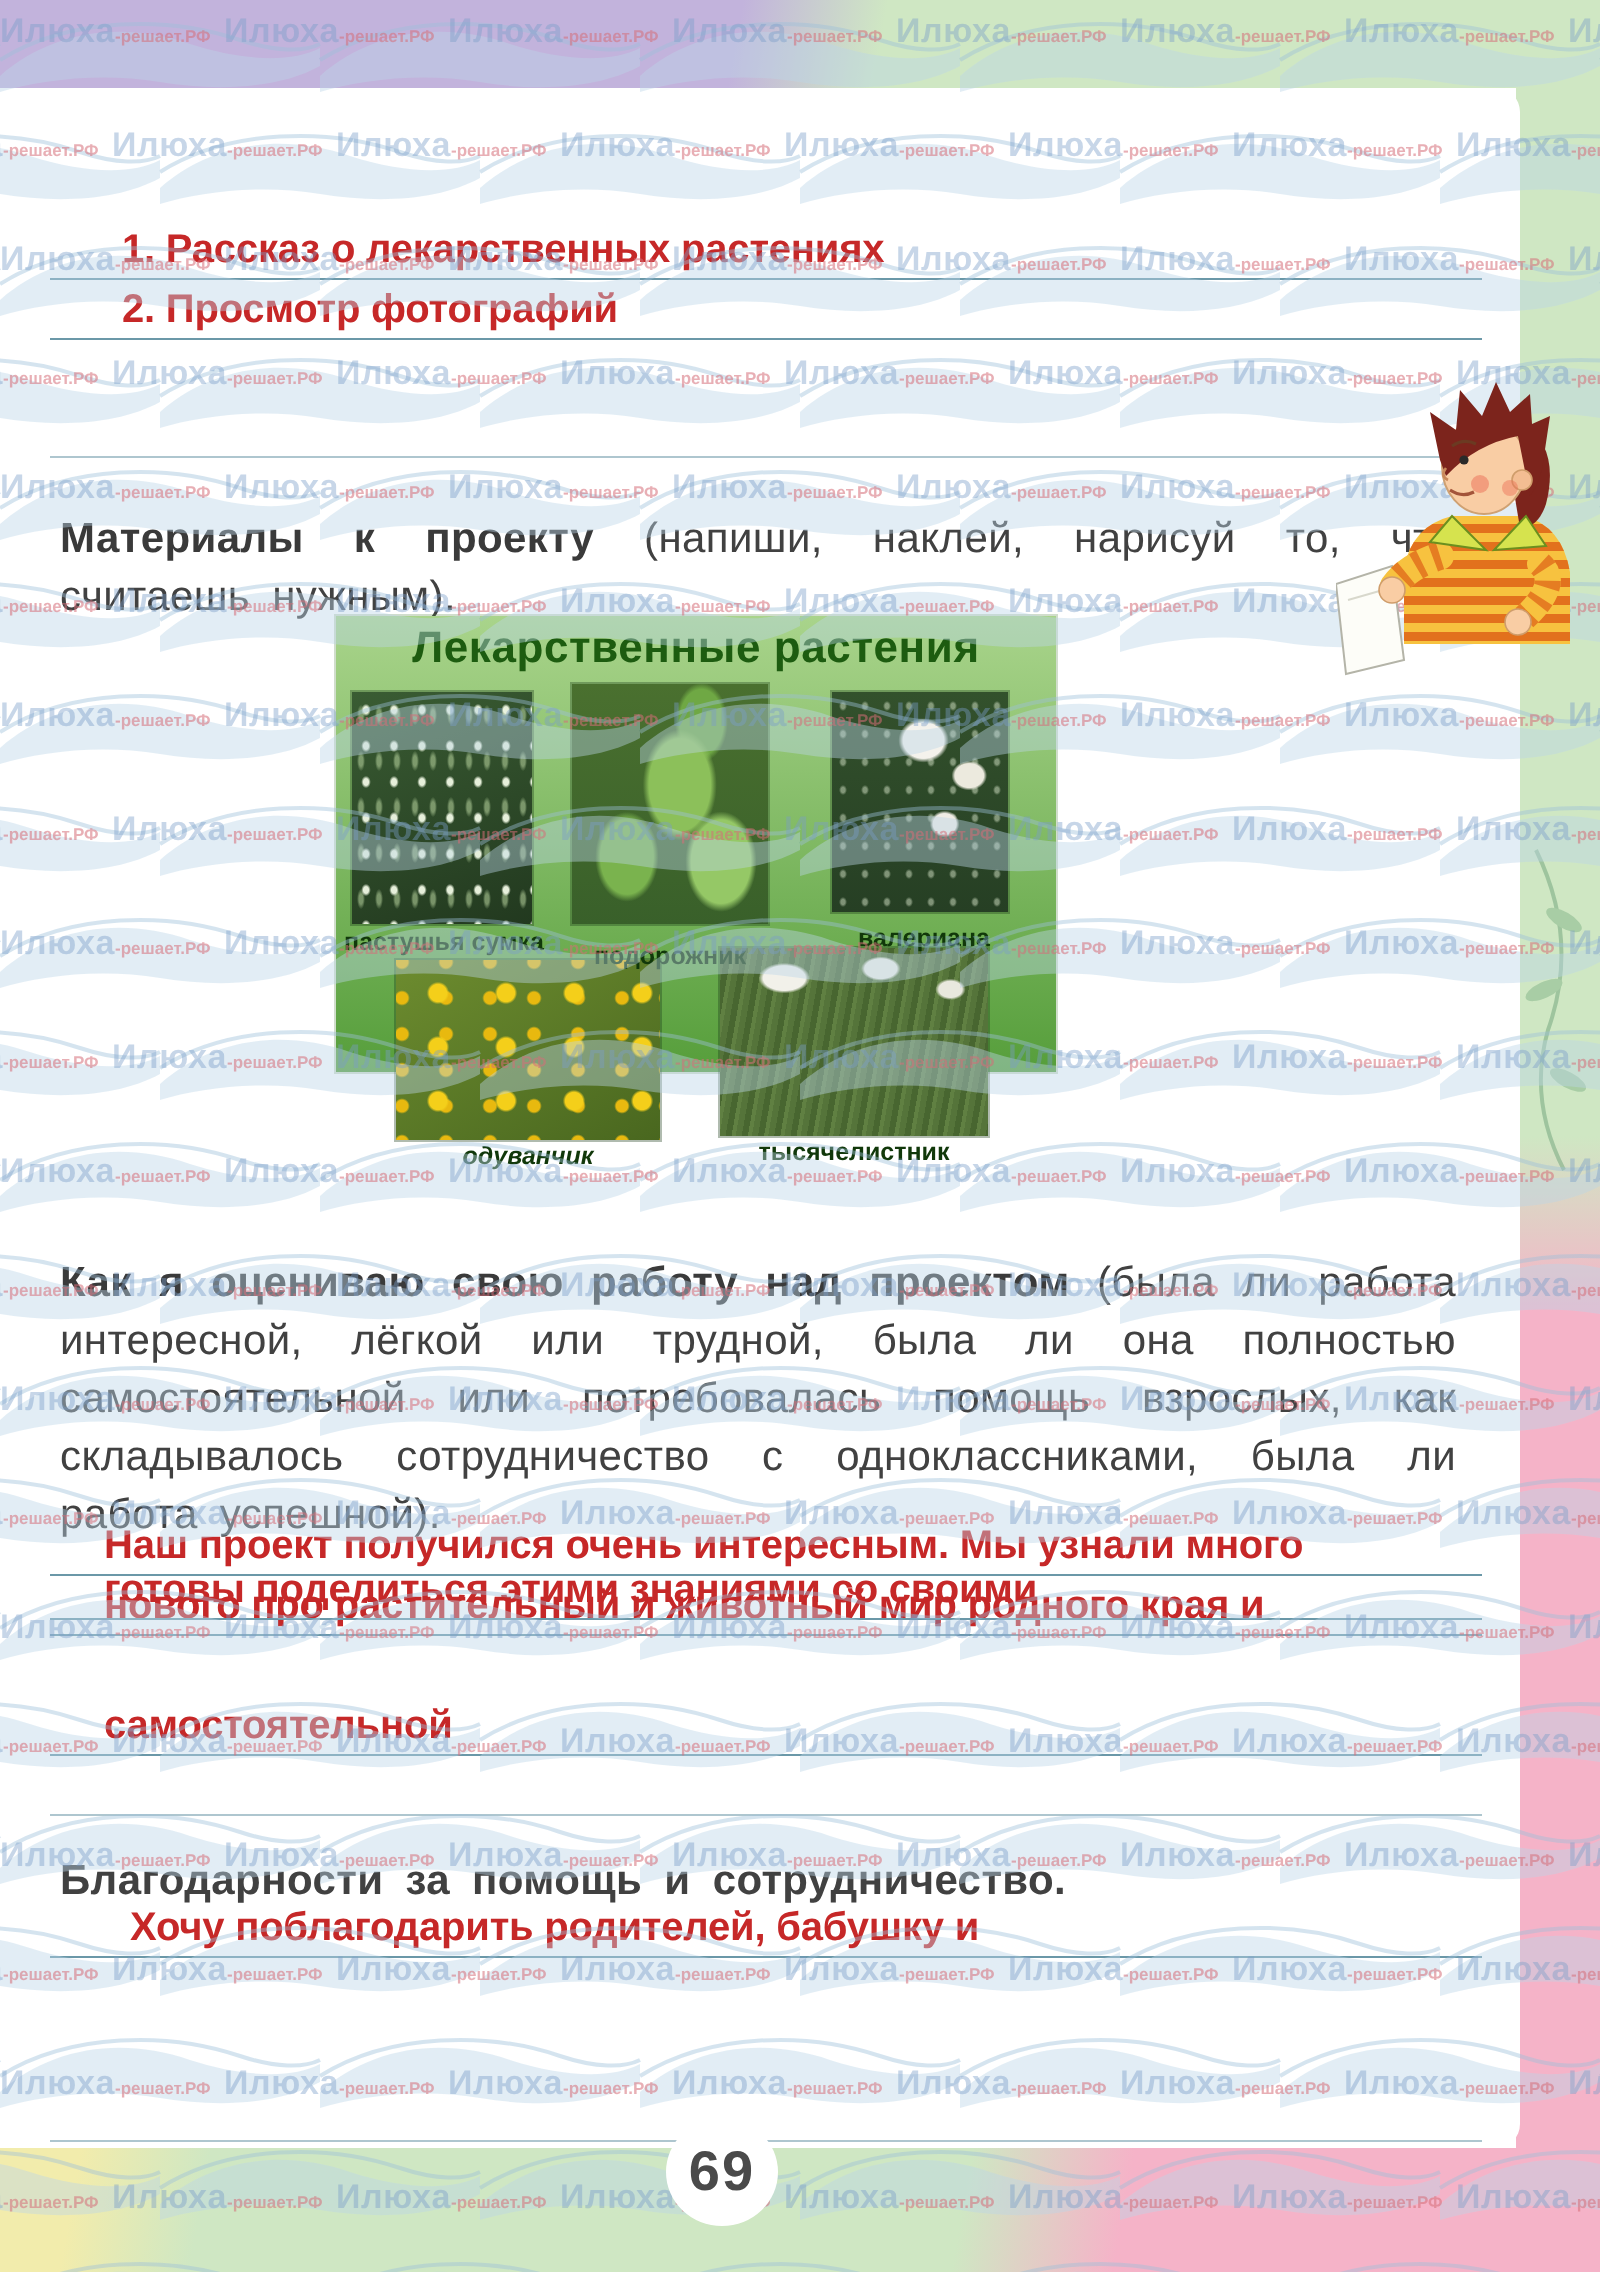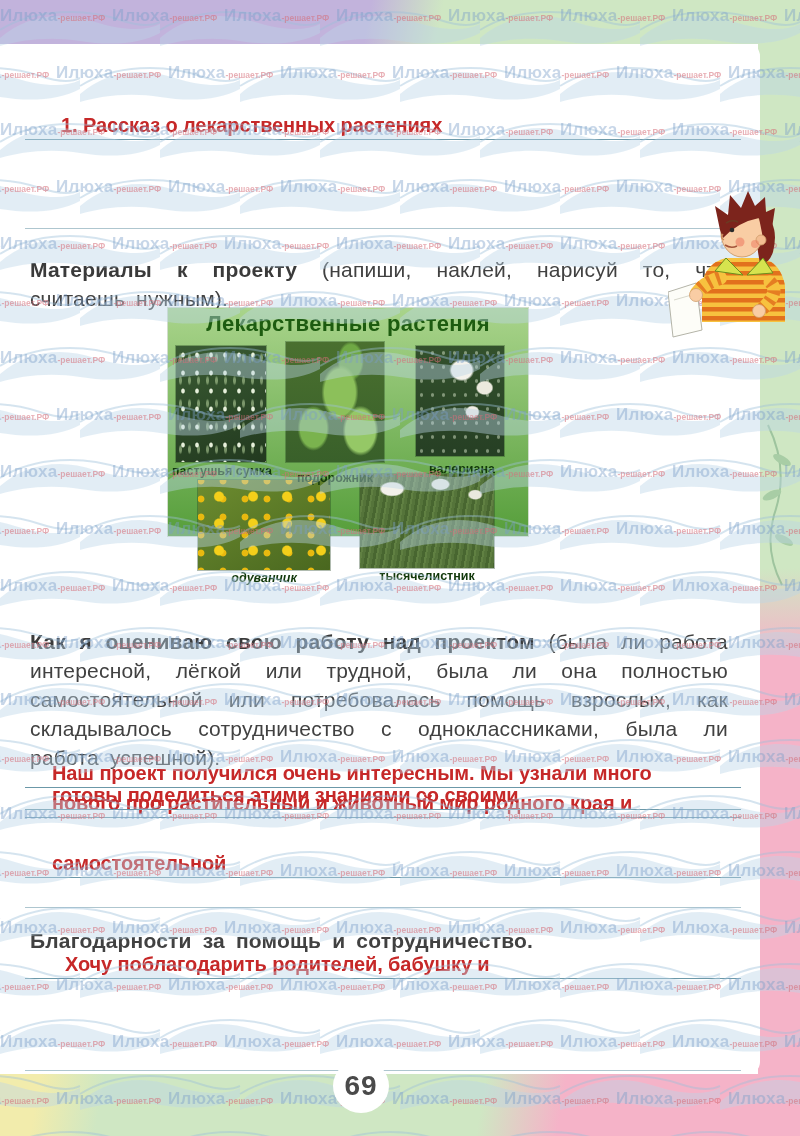--- a/index.html
+++ b/index.html
@@ -109,6 +109,9 @@
 
     <div class="rrow" style="top:65px">
       <span class="red">1. Рассказ о лекарственных растениях</span>
+      </div>
+    <div class="rrow" style="top:95px">
+      <span class="red">2. Просмотр фотографий</span>
       </div>
     <div class="rrow faint" style="top:154px"></div>
 

